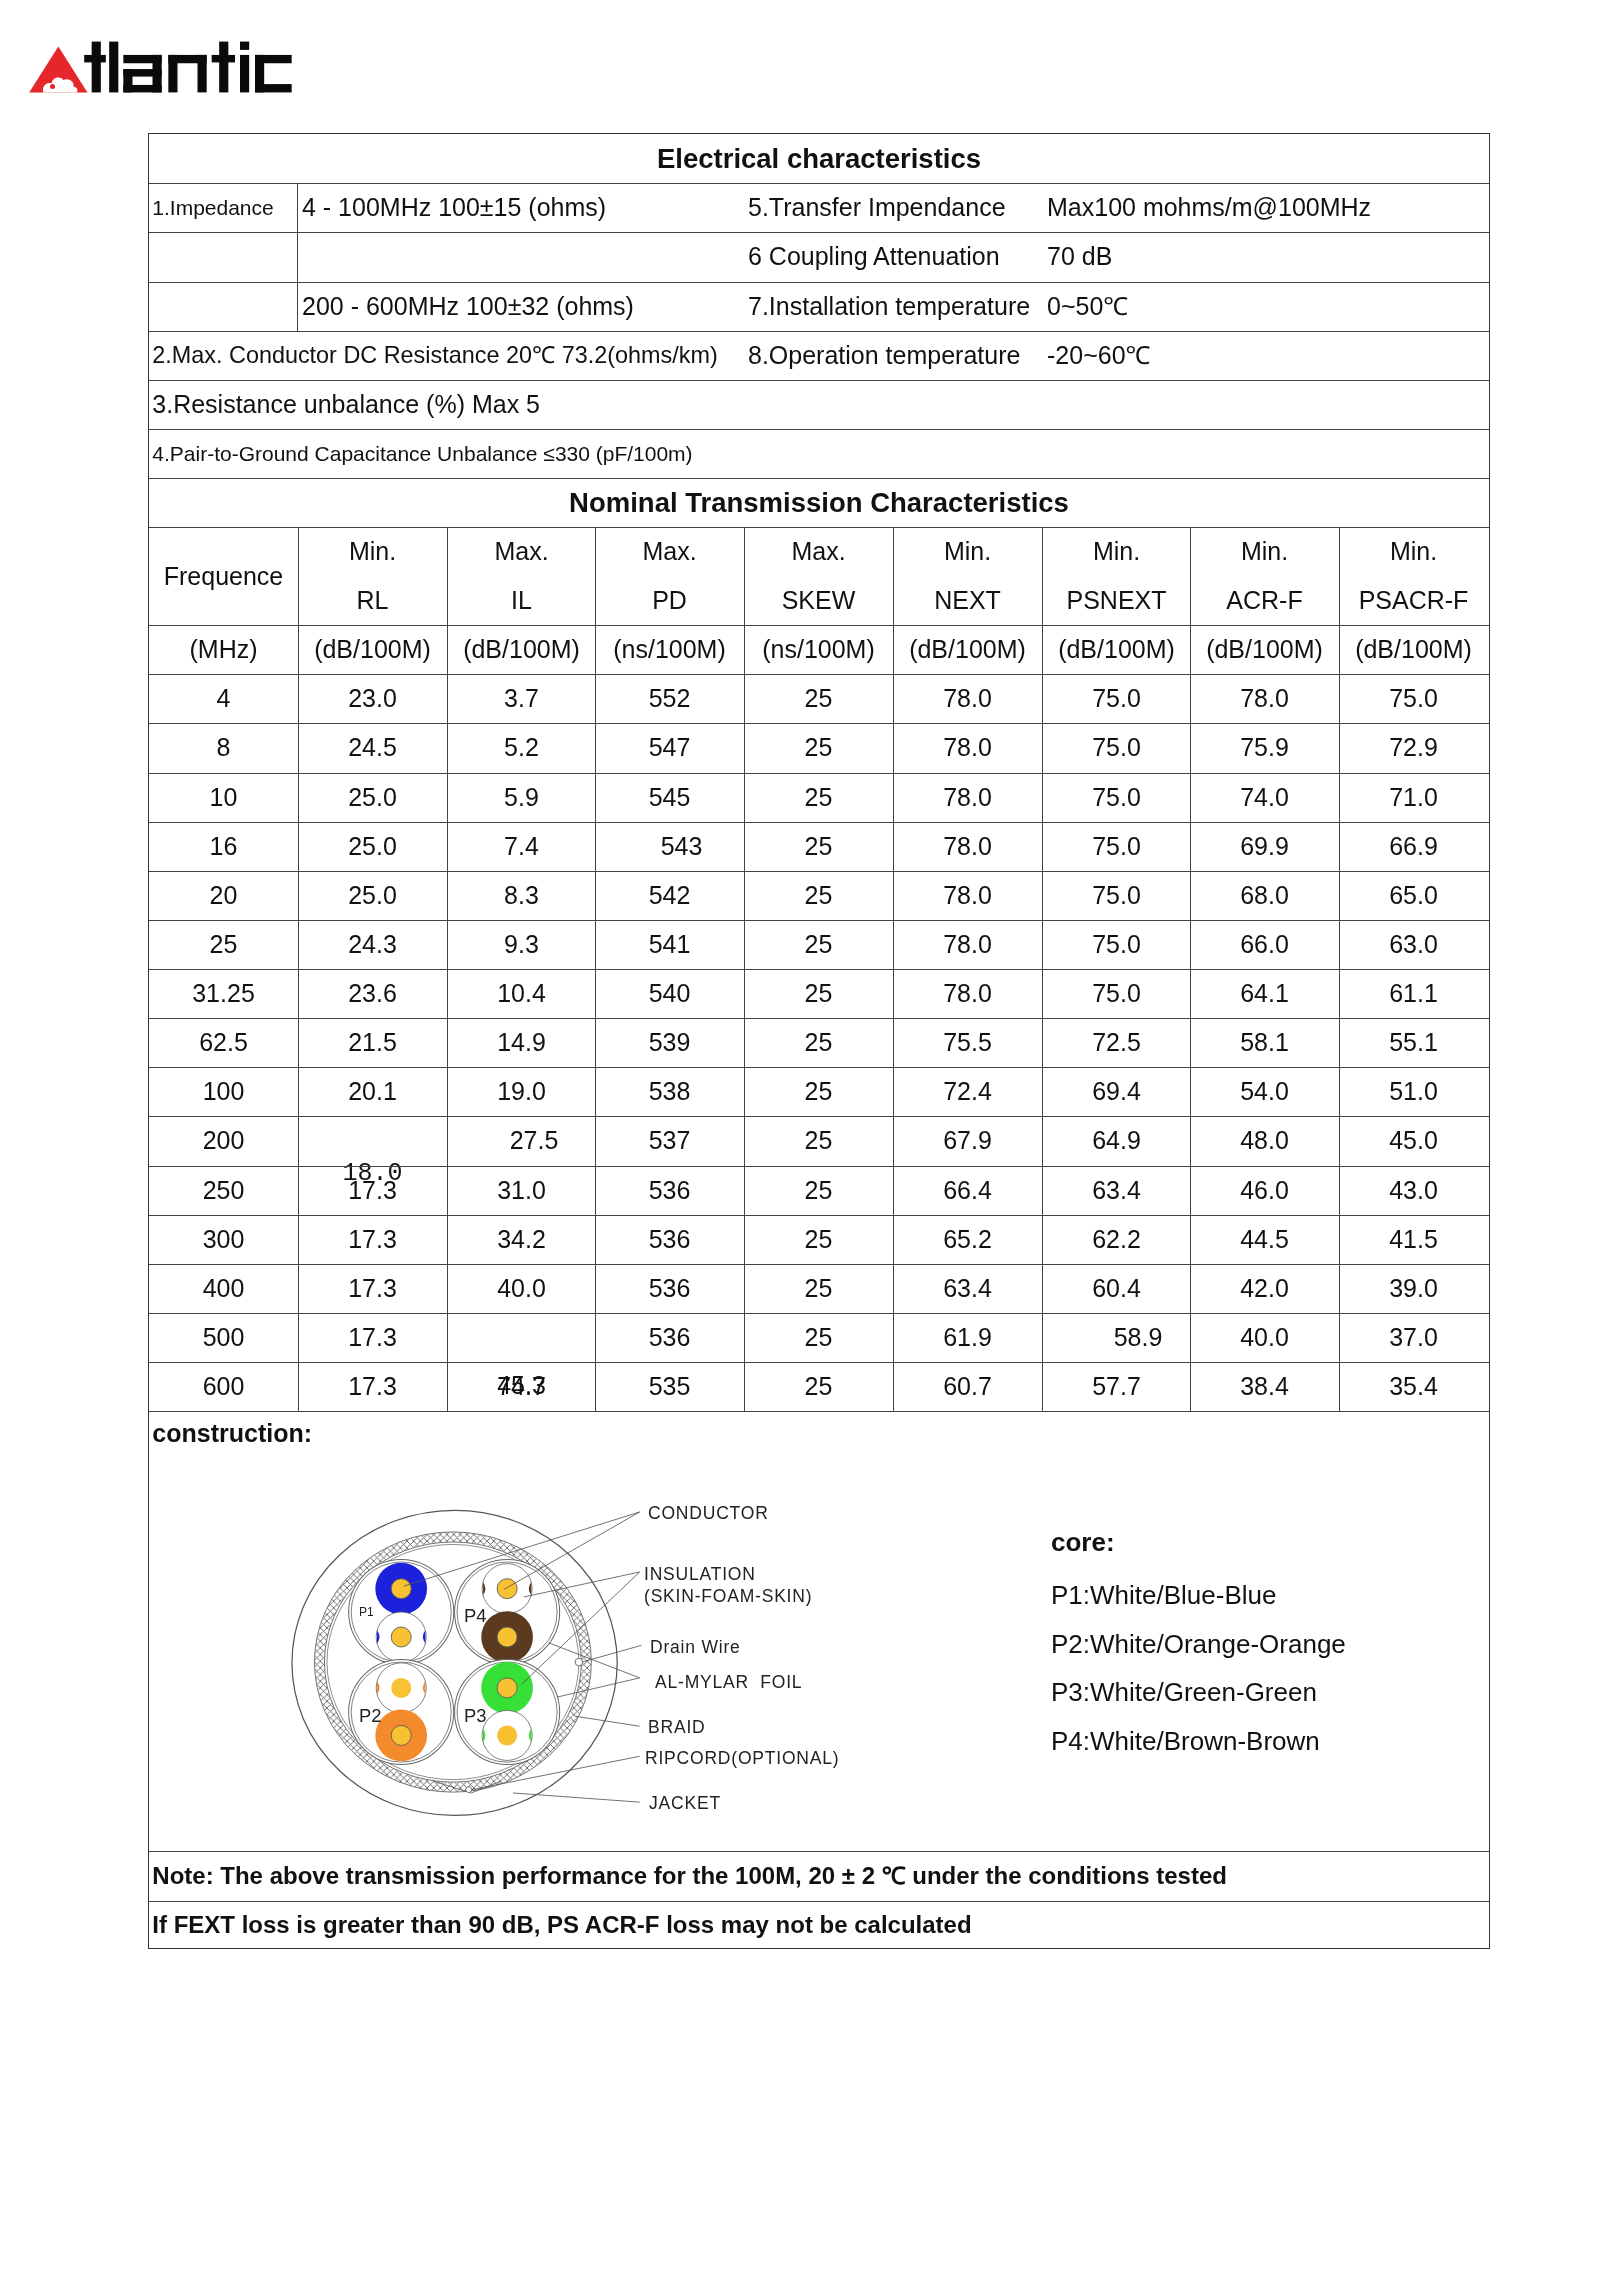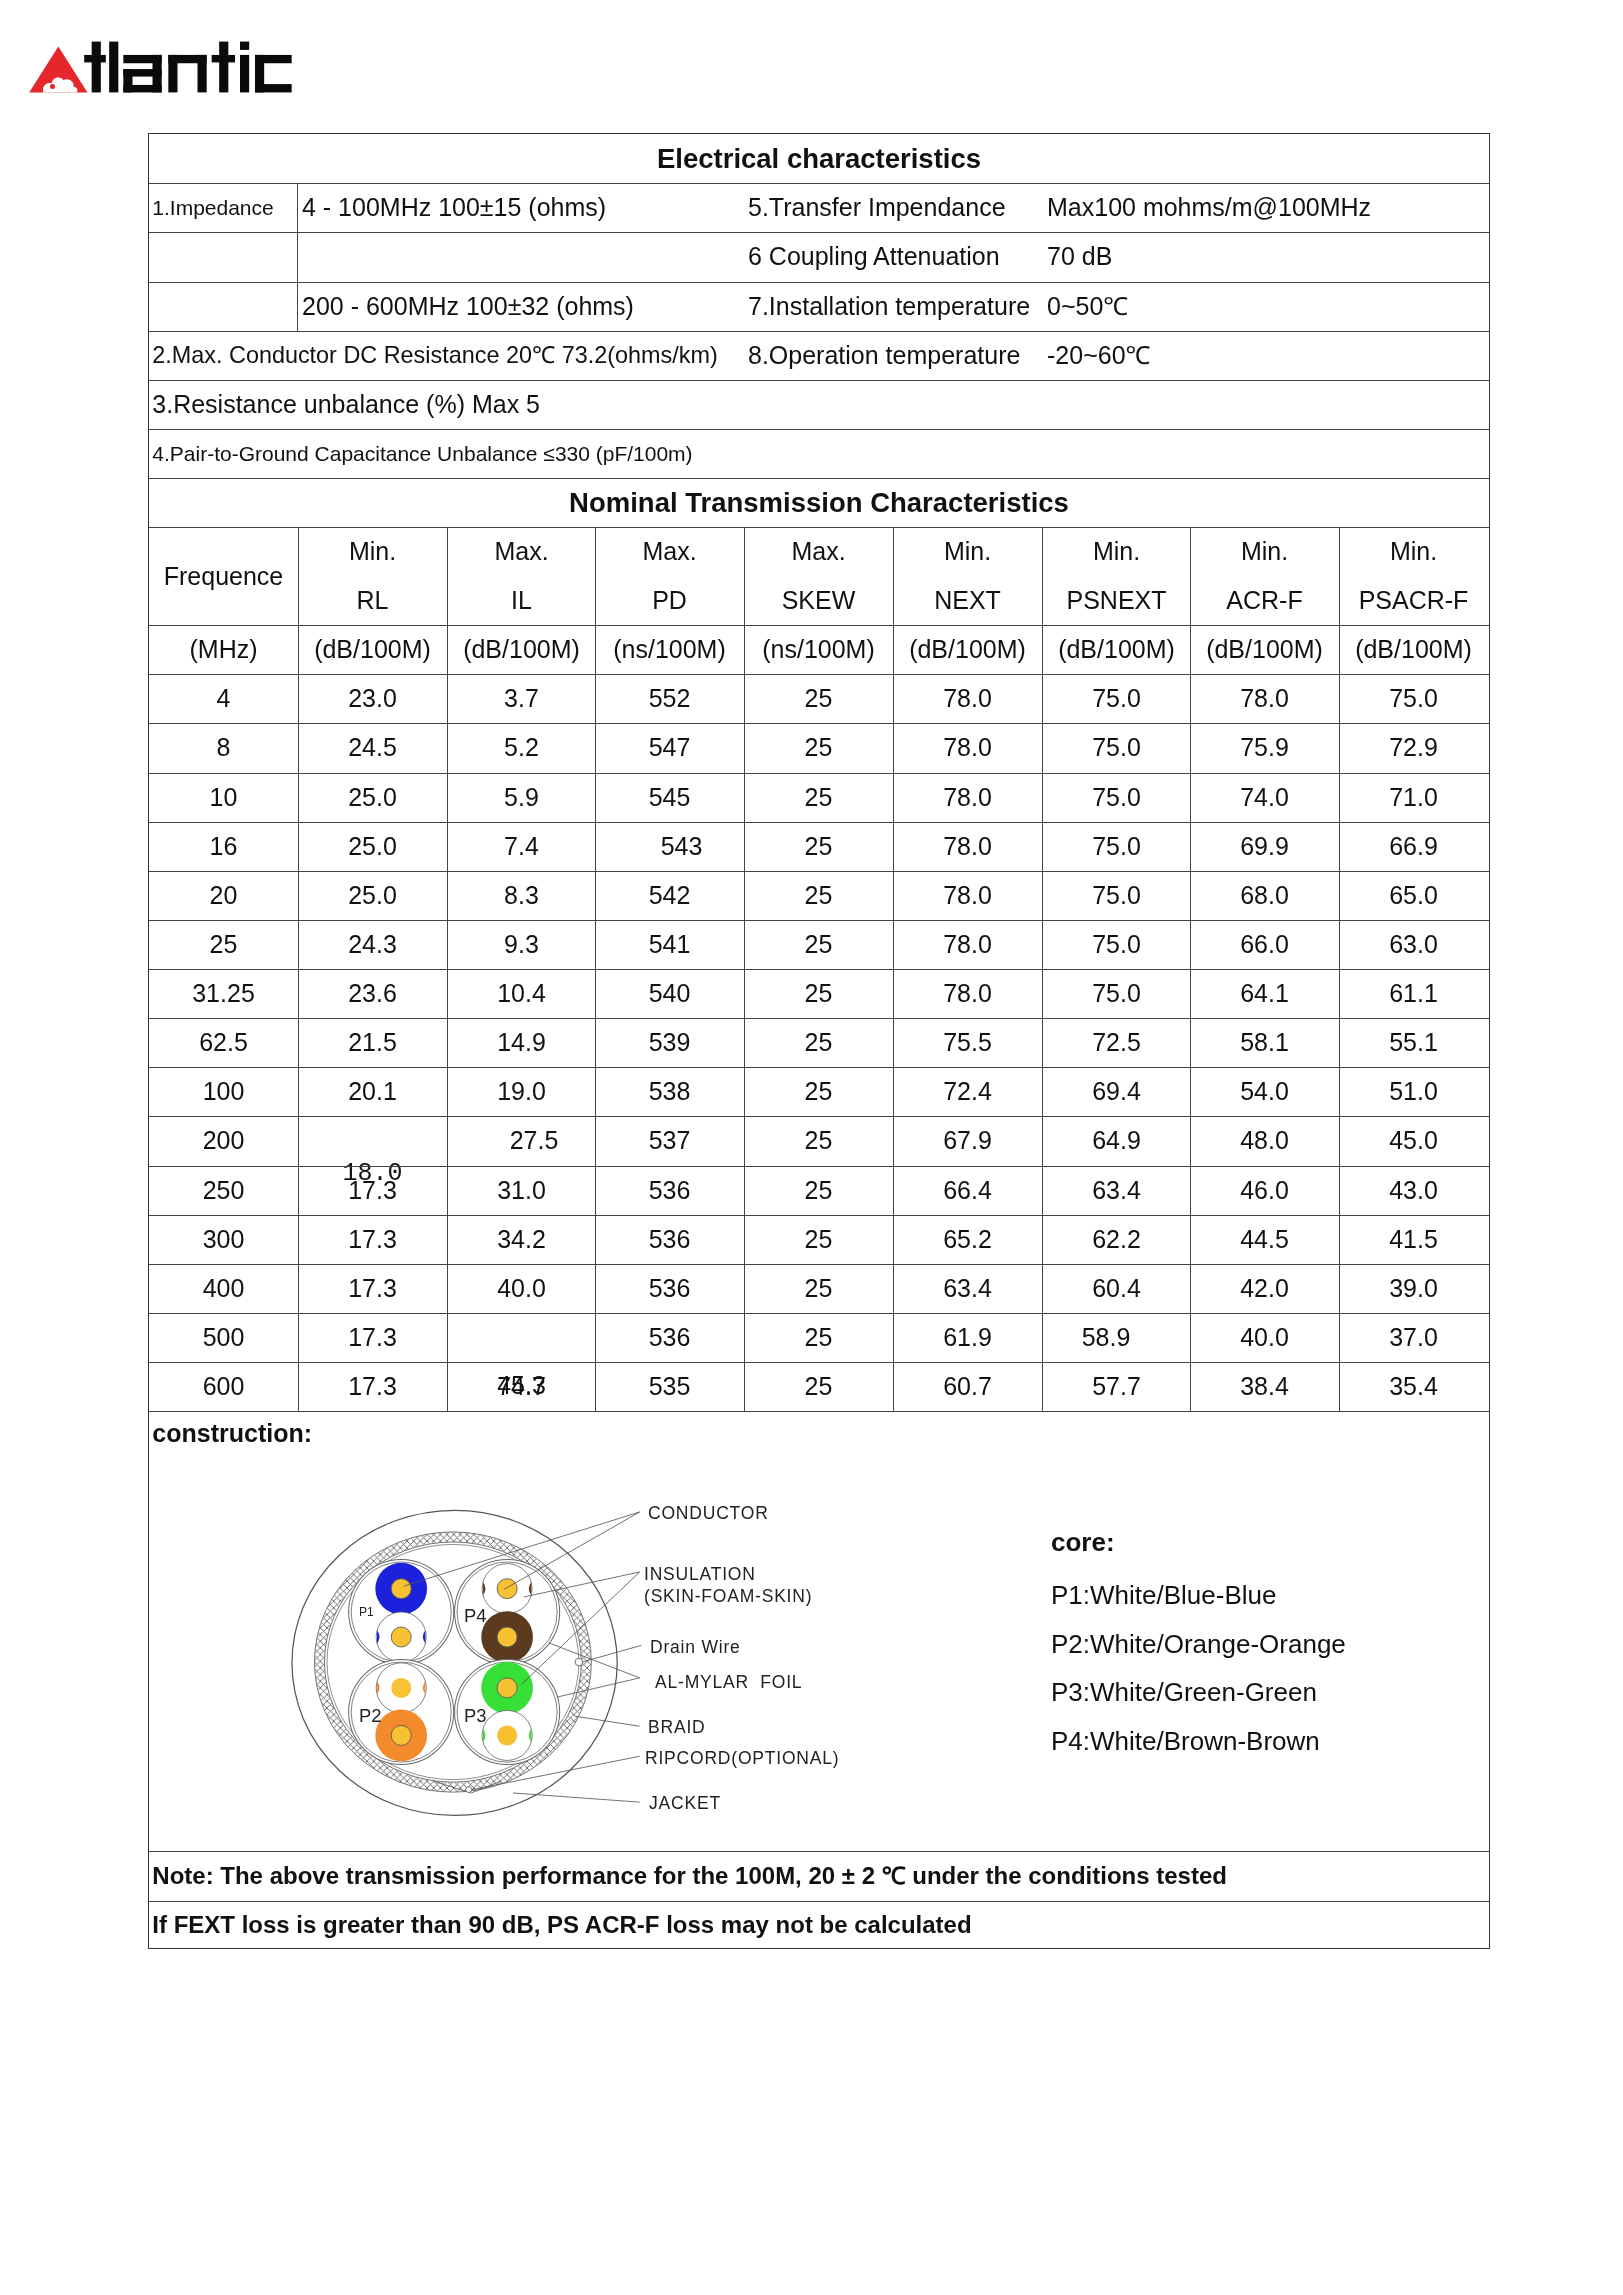--- a/index.html
+++ b/index.html
@@ -261,7 +261,7 @@
       <div class="cell center" style="left:446px;top:1179px;width:149px;height:49px;">536</div>
       <div class="cell center" style="left:595px;top:1179px;width:149px;height:49px;">25</div>
       <div class="cell center" style="left:744px;top:1179px;width:149px;height:49px;">61.9</div>
-      <div class="cell center" style="left:893px;top:1179px;width:128px;height:49px;">58.9</div>
+      <div class="cell center" style="left:893px;top:1179px;width:128px;height:49px;padding-left:32px;">58.9</div>
       <div class="cell center" style="left:1041px;top:1179px;width:149px;height:49px;">40.0</div>
       <div class="cell center" style="left:1190px;top:1179px;width:149px;height:49px;">37.0</div>
       <div class="hline" style="top:1228px;"></div>

